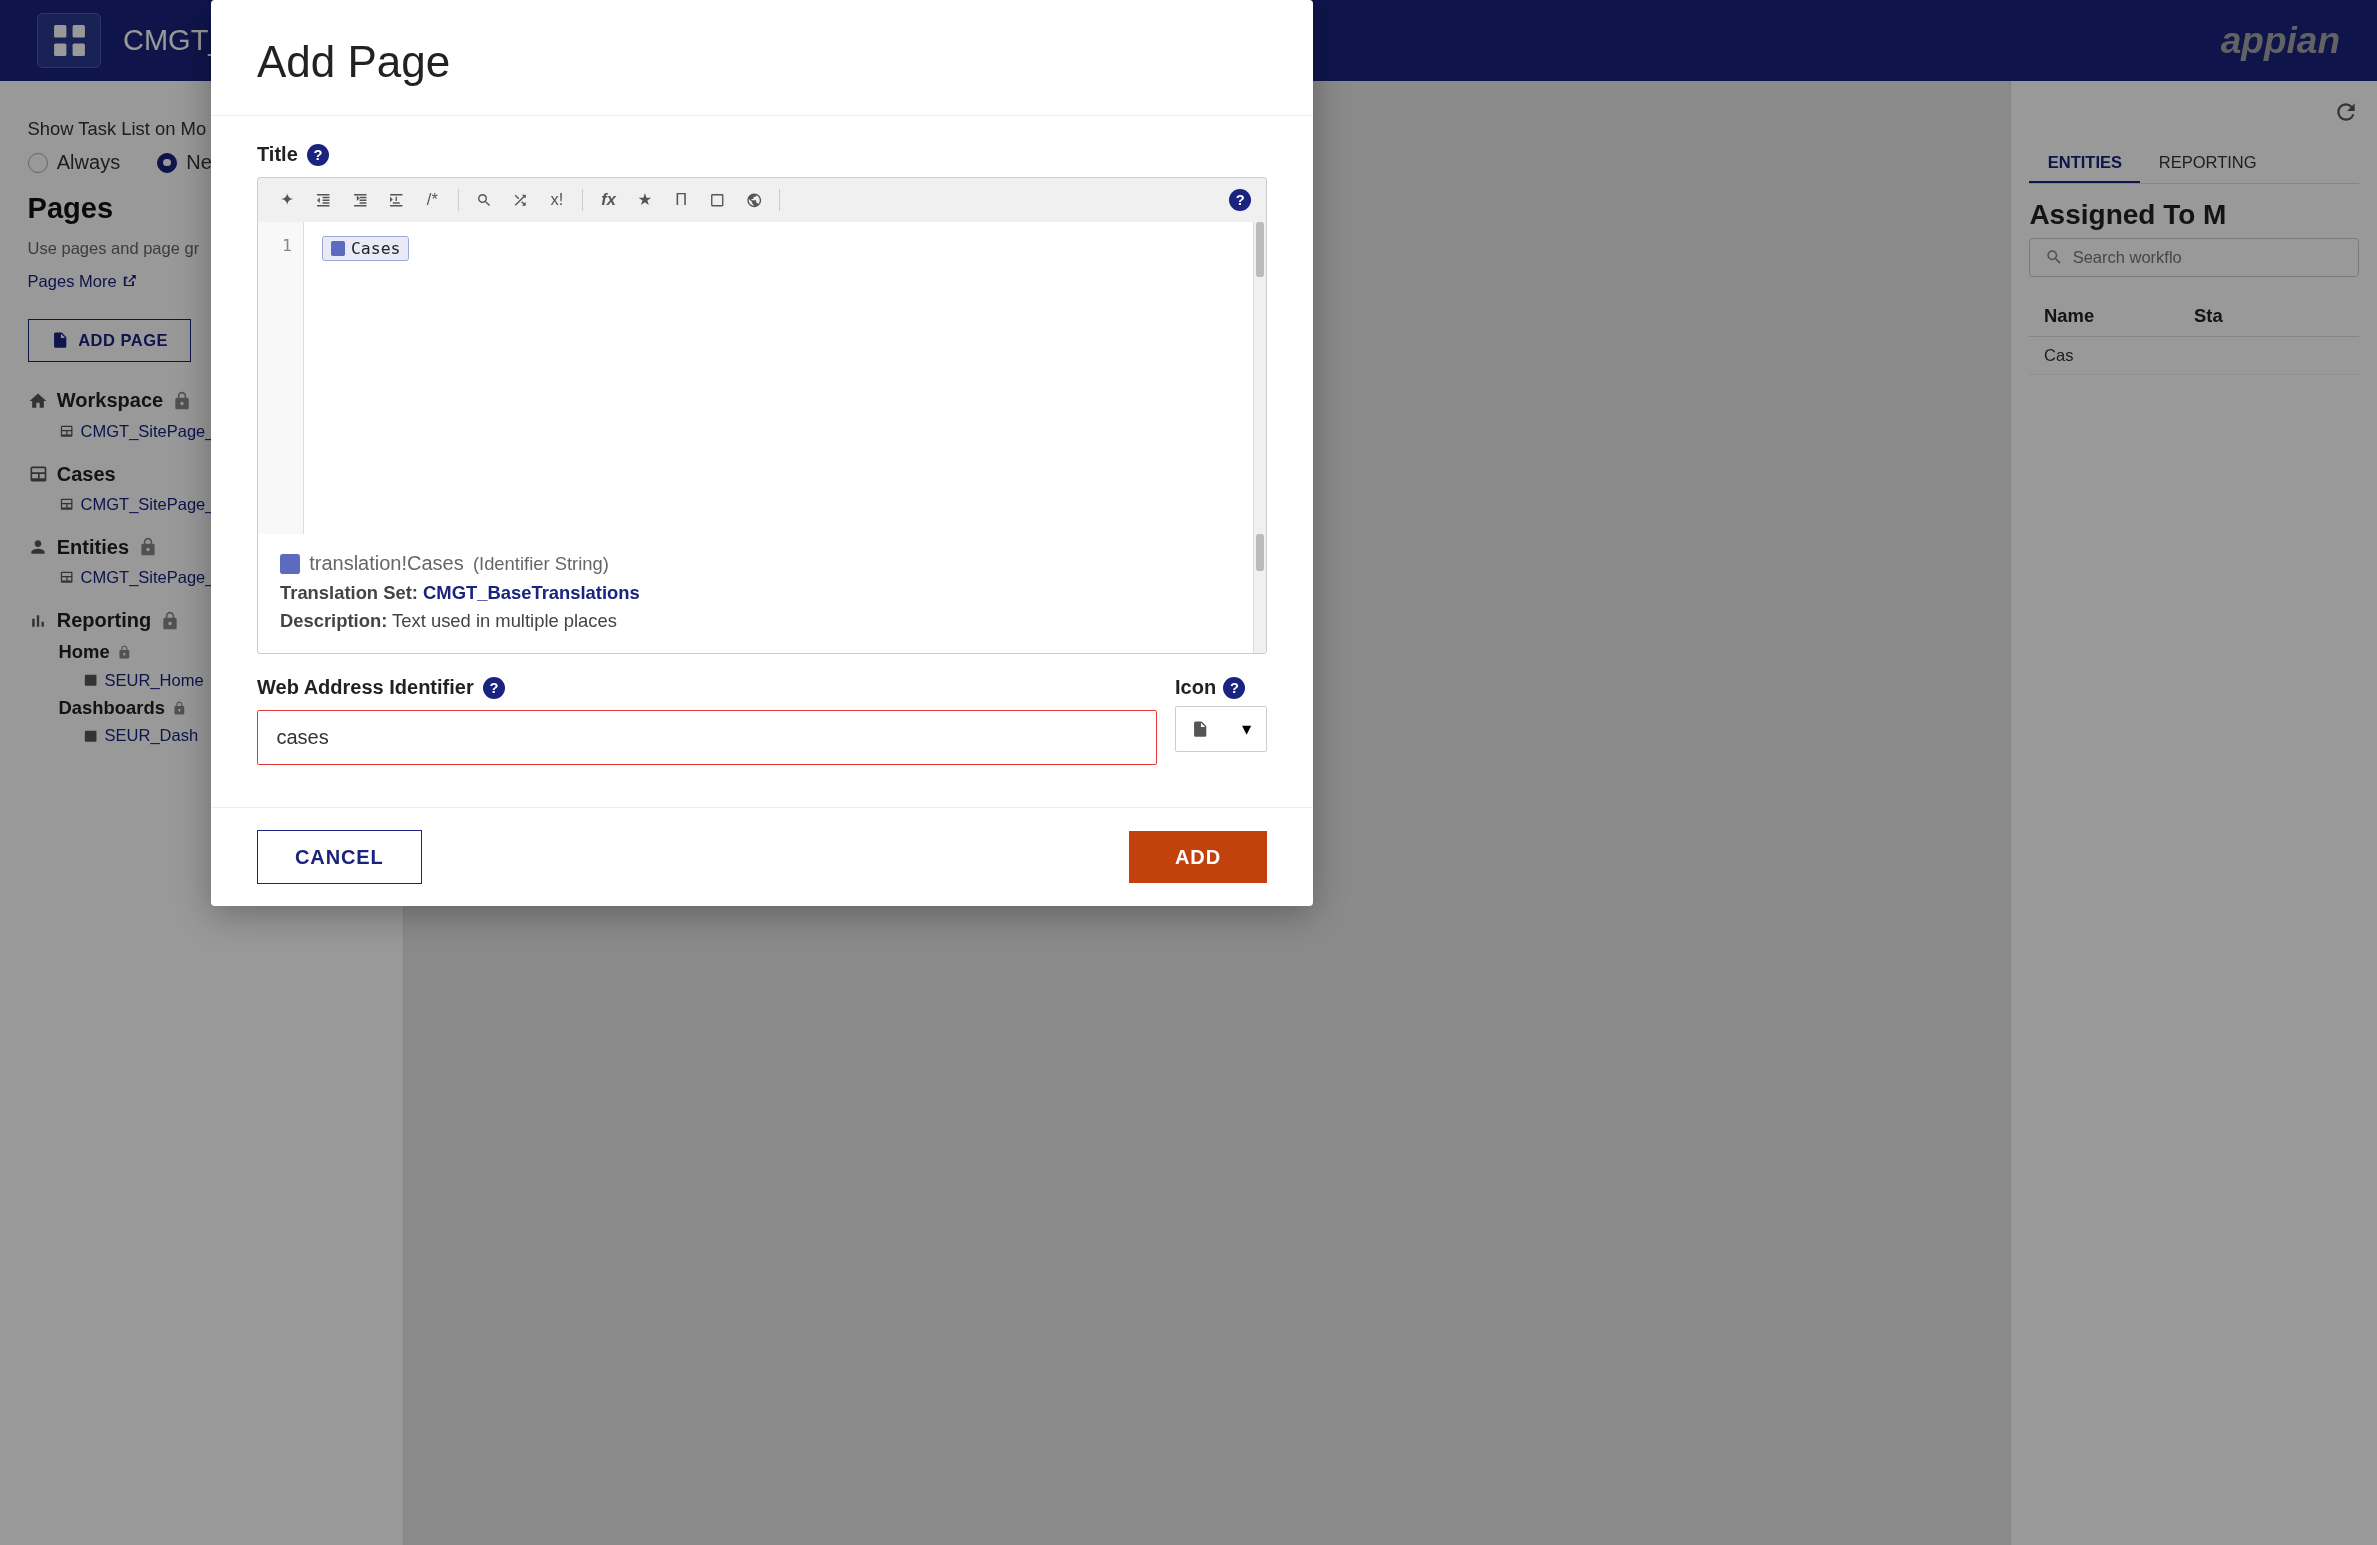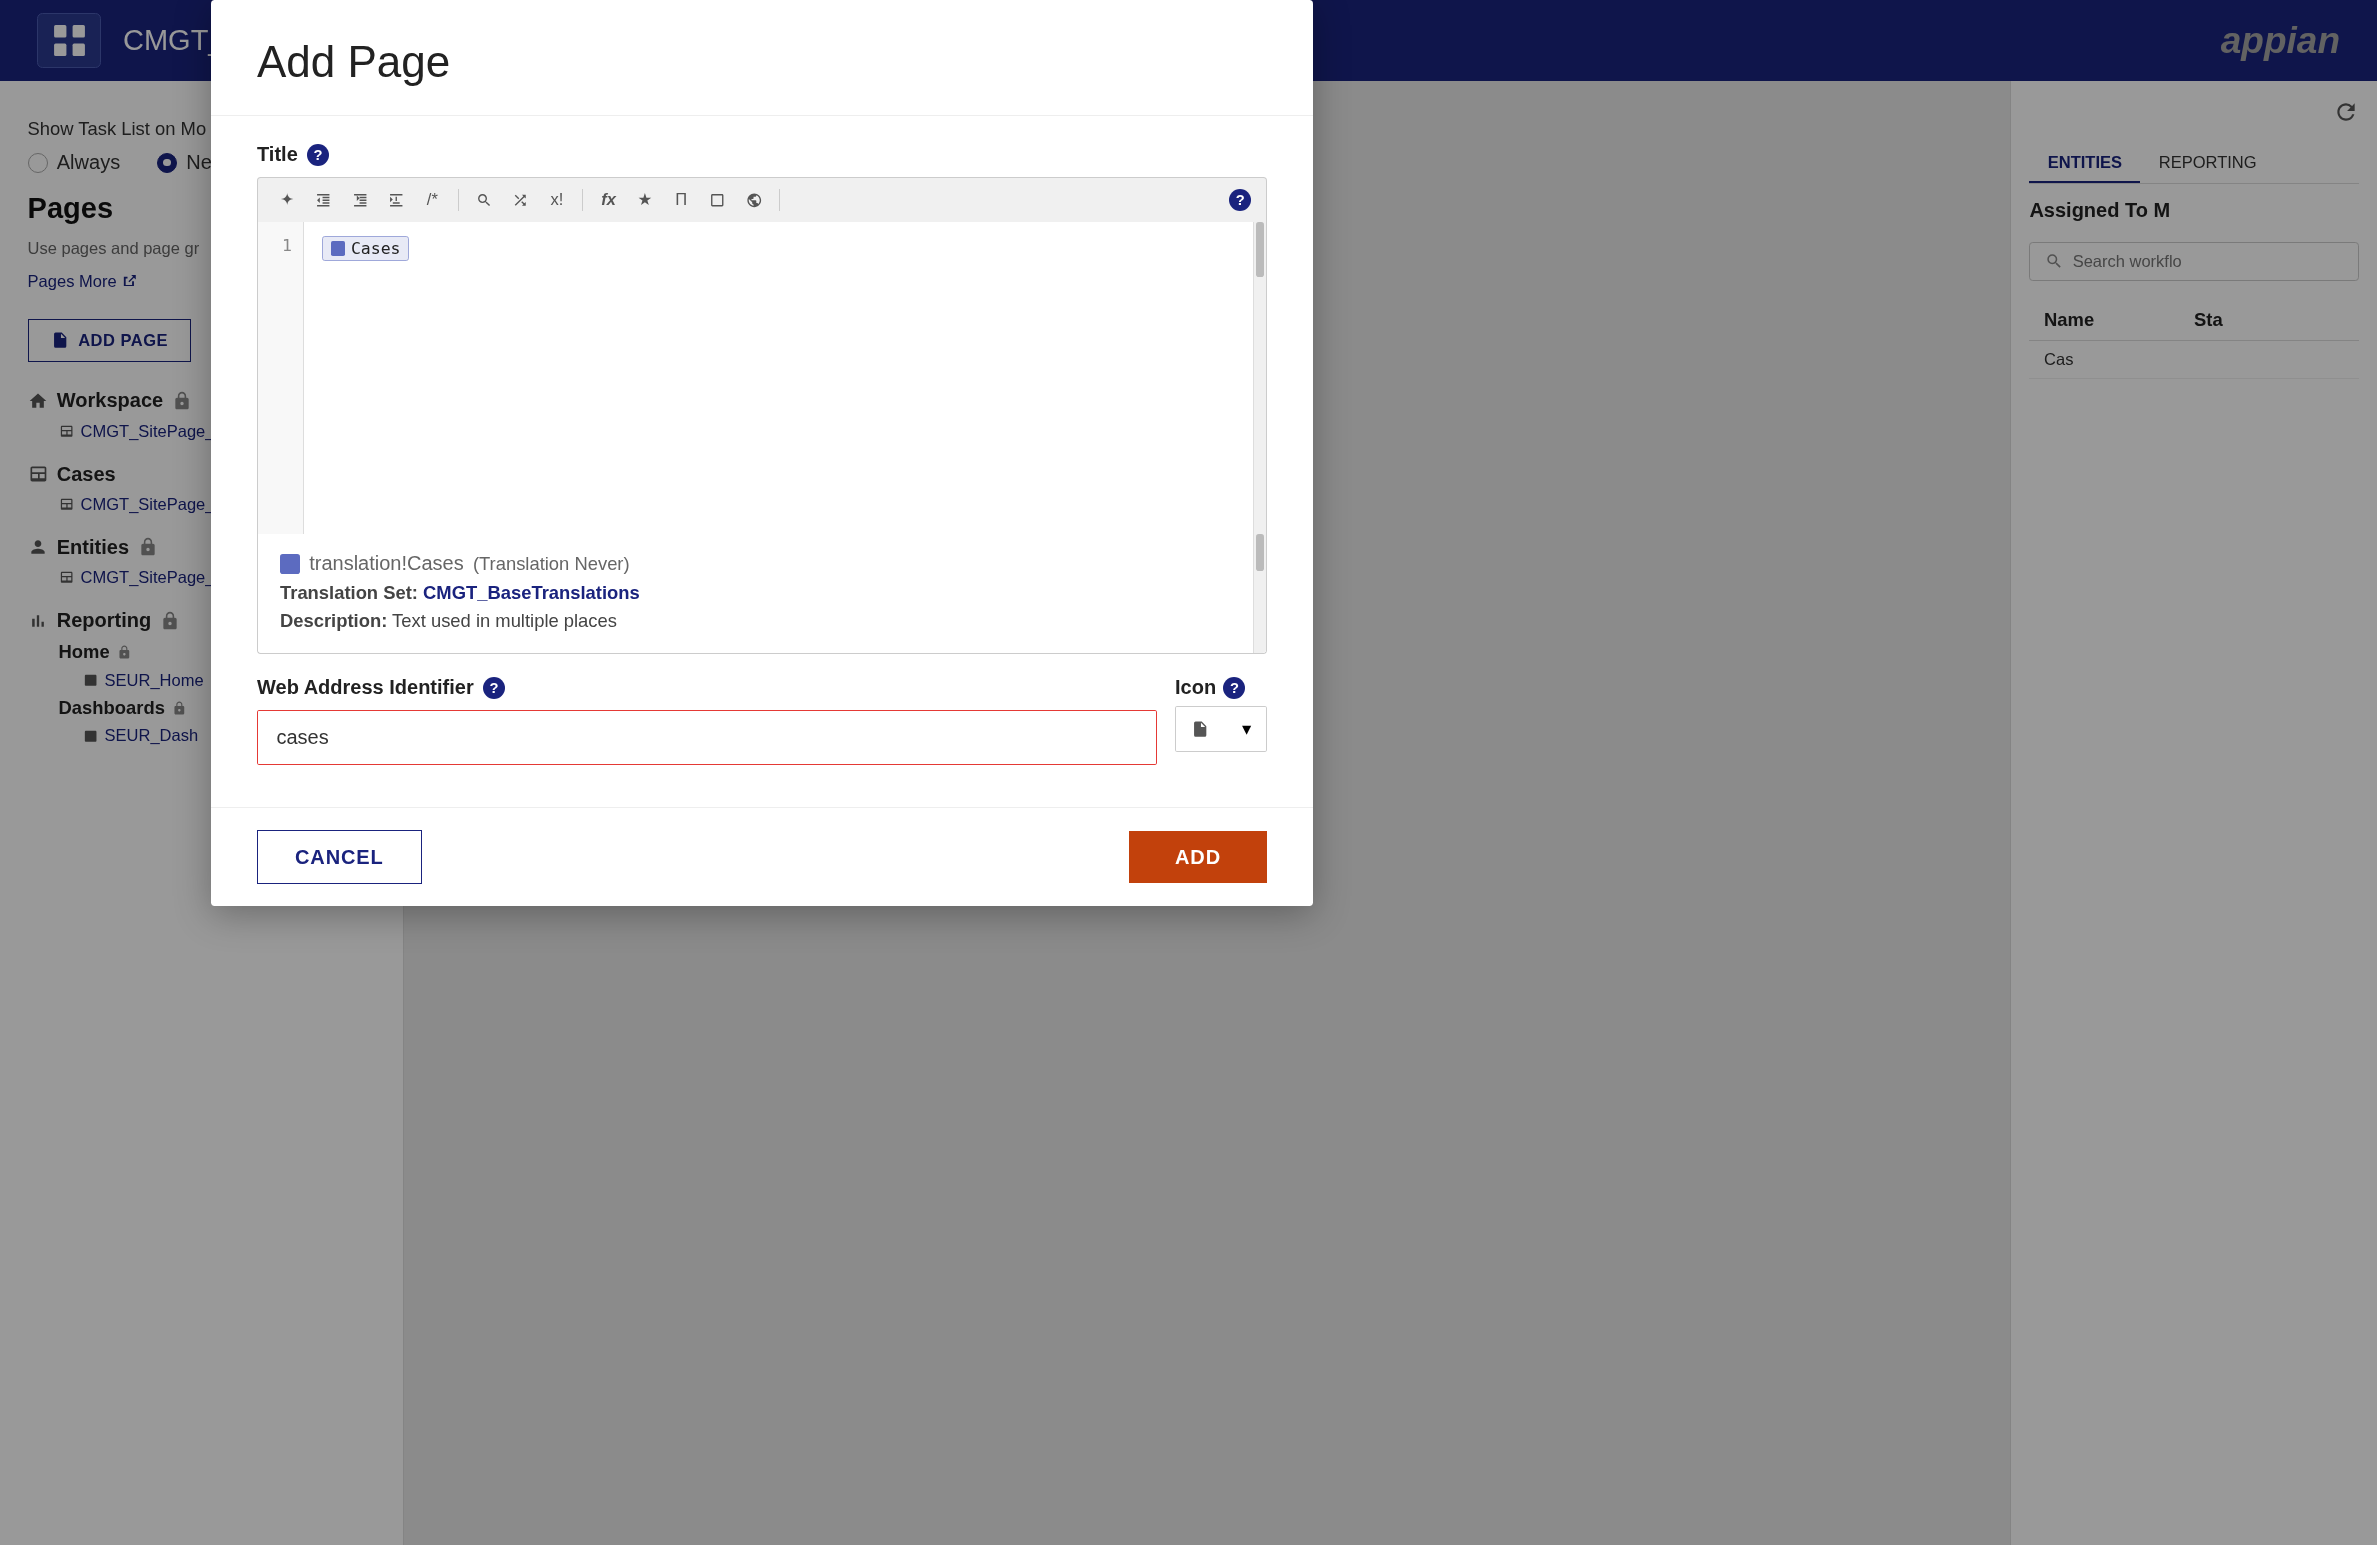--- a/index.html
+++ b/index.html
@@ -170,10 +170,10 @@
     }
 
     .main-assigned-to {
-      font-size: 20px;
+      font-size: 28px;
       font-weight: 600;
       color: #222;
-      margin-bottom: 20px;
+      margin-bottom: 7px;
     }
 
     .search-bar {

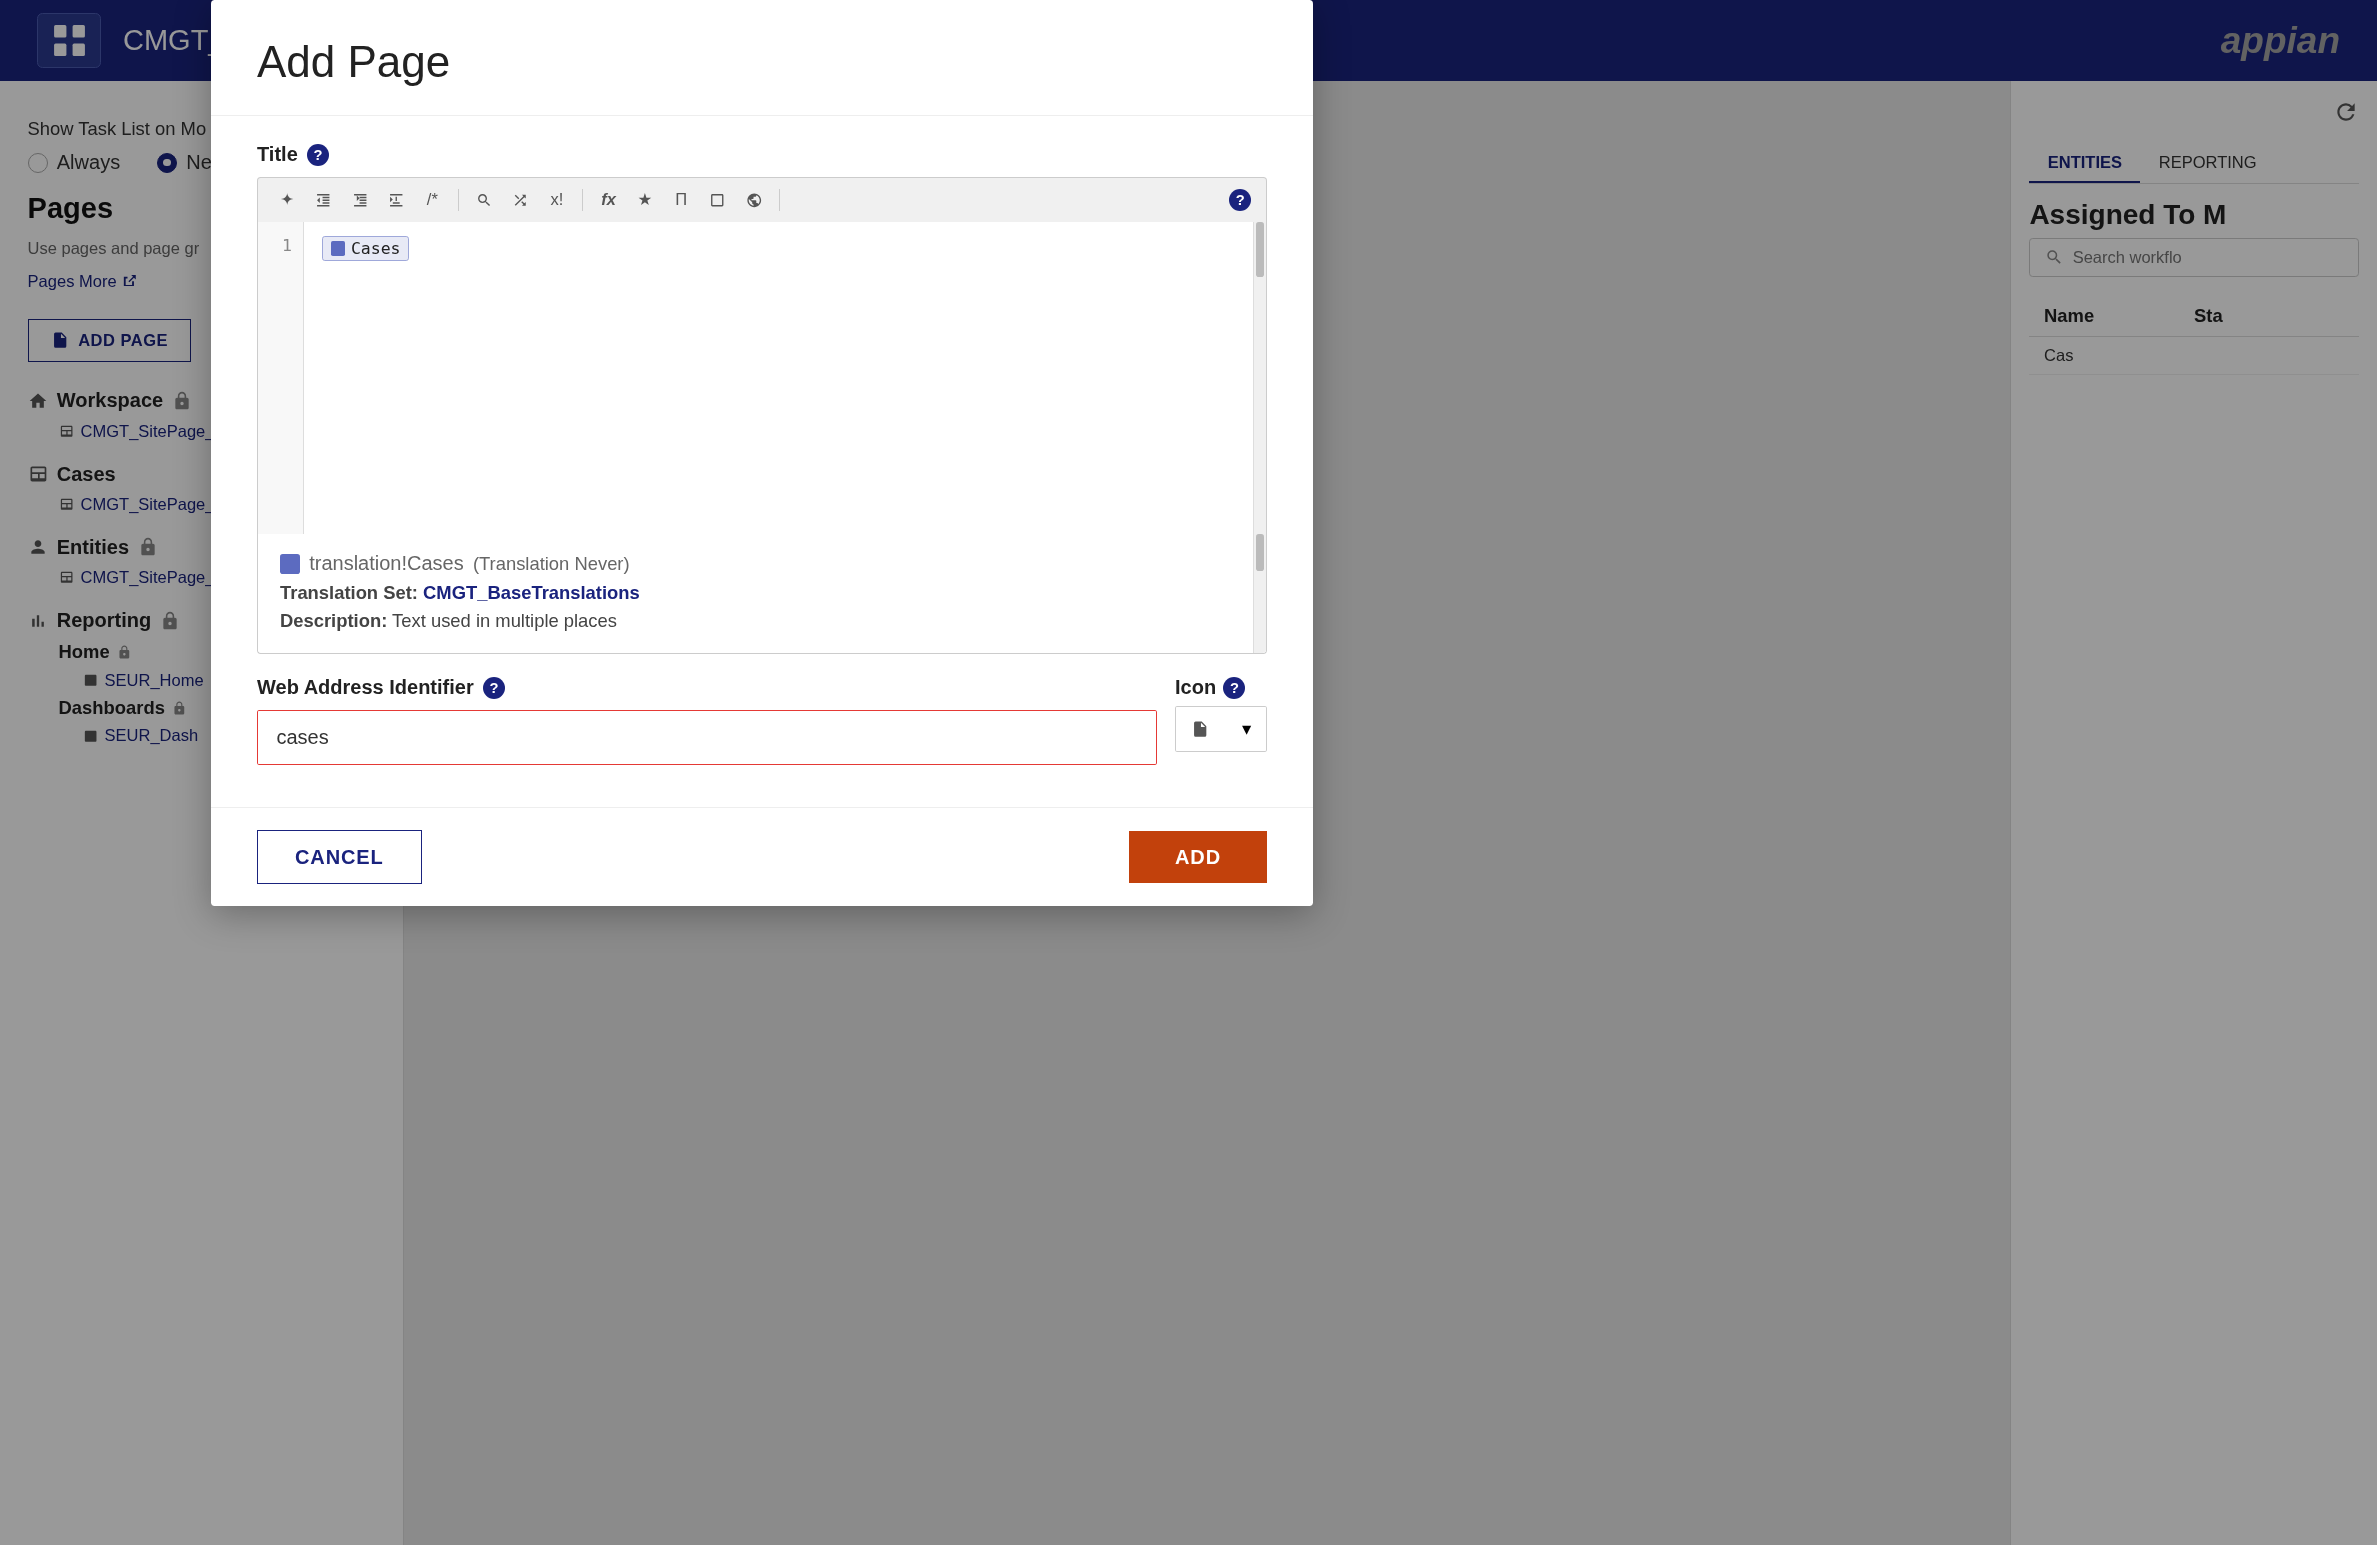--- a/index.html
+++ b/index.html
@@ -842,7 +842,7 @@
             <div class="autocomplete-item-title" style="font-size:20px;margin-bottom:7.3px;display:flex;align-items:center;gap:9.2px;">
               <span style="width:20px;height:20px;background:#5c6bc0;border-radius:2.8px;display:inline-block;flex-shrink:0;"></span>
               <span>translation!Cases</span>
-              <span style="font-weight:400;color:#666;font-size:18.4px;">(Translation Never)</span>
+              <span style="font-weight:400;color:#666;font-size:18.4px;">(Identifier String)</span>
             </div>
             <div class="autocomplete-item-detail" style="font-size:18.4px;margin-bottom:5.5px;">
               <strong>Translation Set:</strong>

